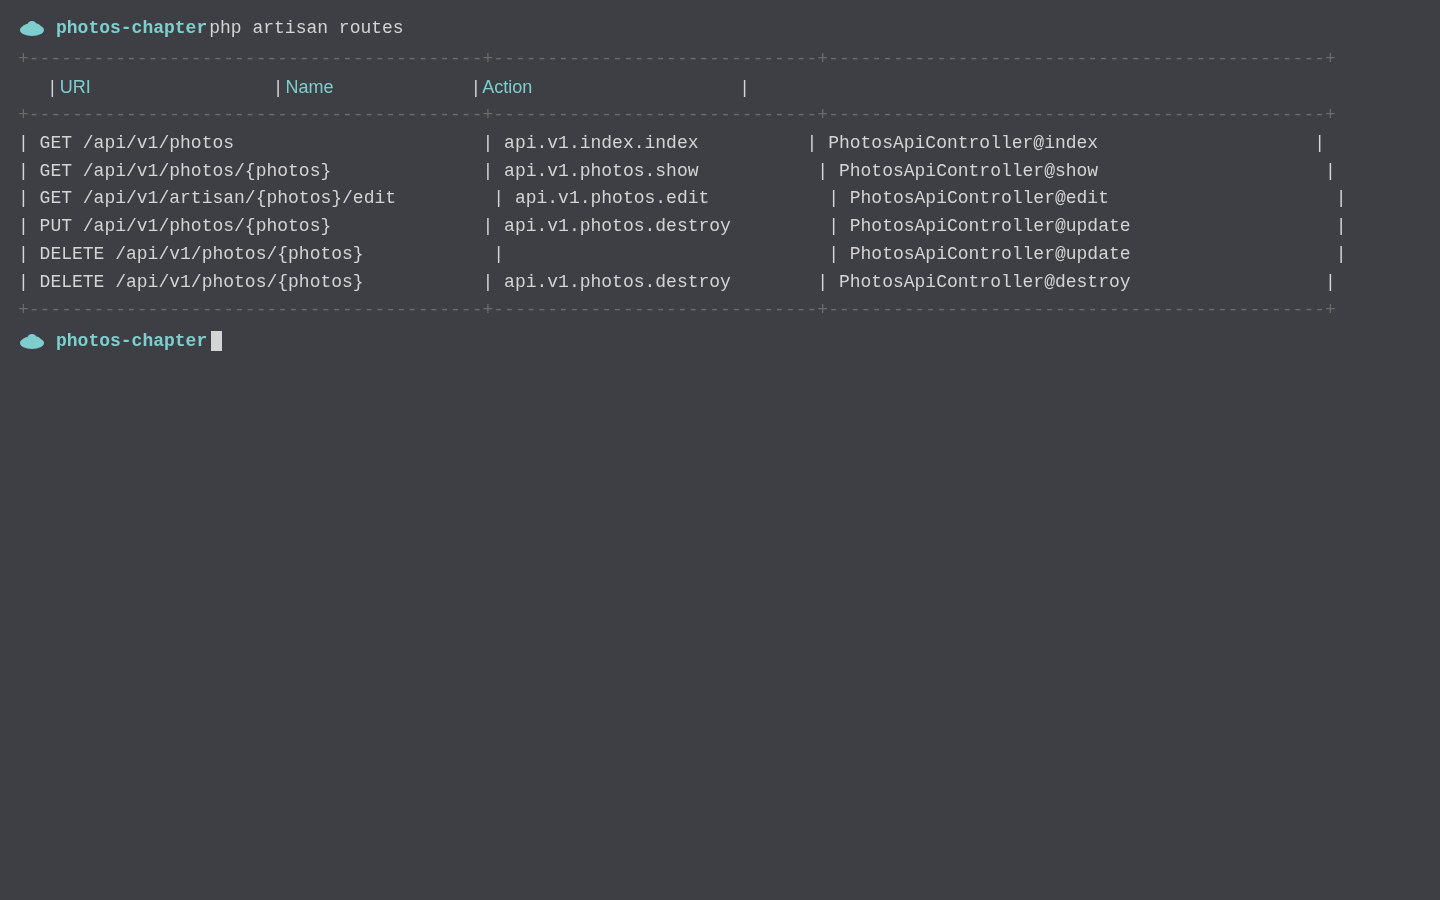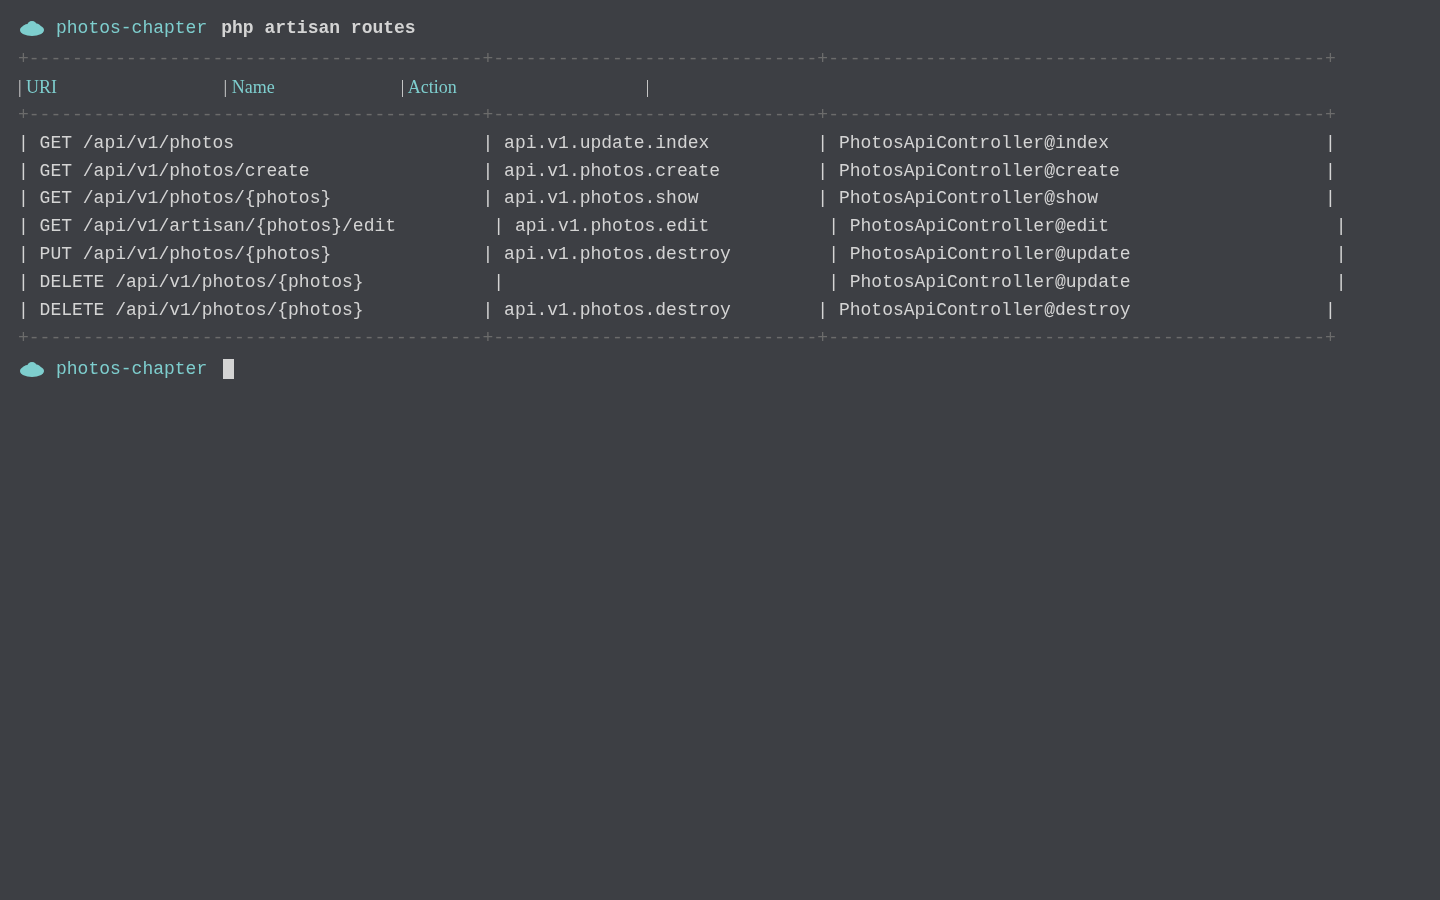--- a/index.html
+++ b/index.html
@@ -41,8 +41,8 @@
 
     .prompt-dir {
       color: #7ecece;
-      font-weight: normal;
-      margin-right: 14px;
+      font-weight: bold;
+      margin-right: 2px;
     }
 
     .prompt-cmd {

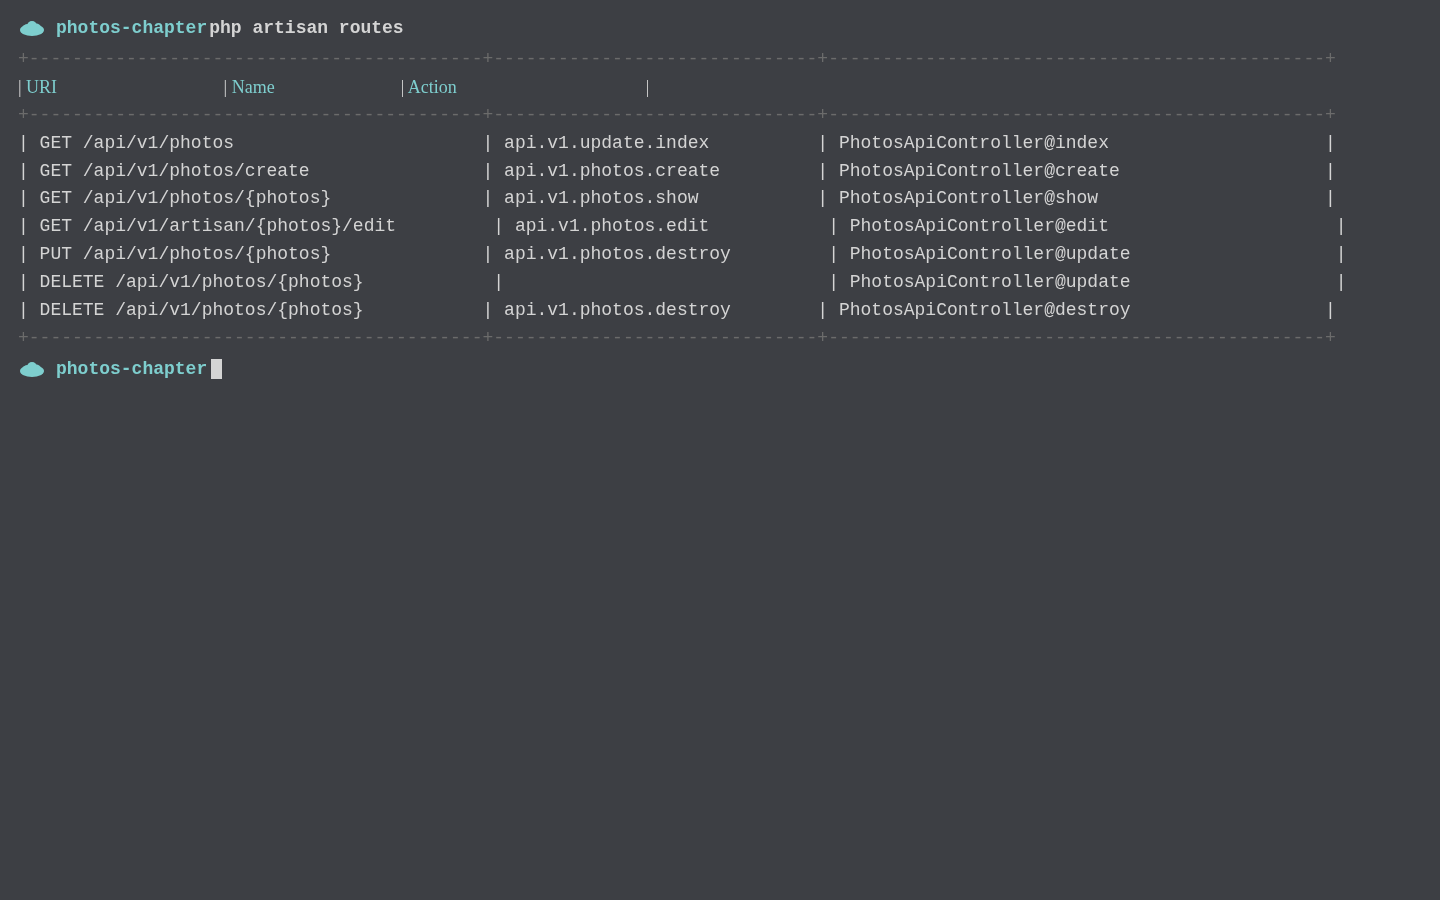--- a/index.html
+++ b/index.html
@@ -47,7 +47,6 @@
 
     .prompt-cmd {
       color: #d4d4d4;
-      font-weight: bold;
     }
 
     .table-line {

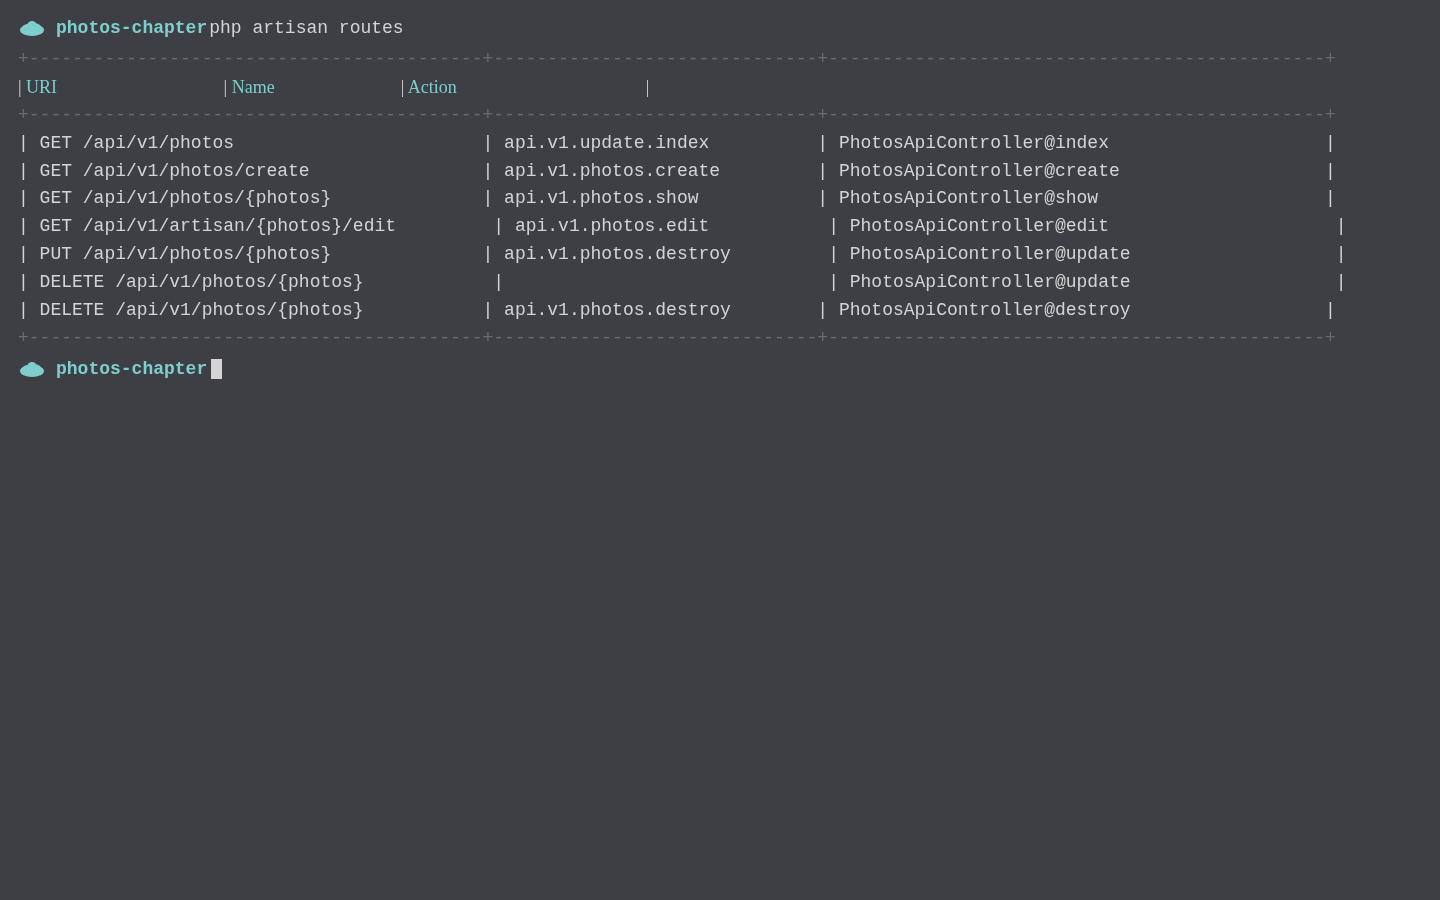--- a/index.html
+++ b/index.html
@@ -50,12 +50,13 @@
     }
 
     .table-line {
-      font-family: Liberation Serif, serif;
+      font-family: Liberation Sans, sans-serif;
       font-size: 18px;
       color: #d4d4d4;
       white-space: pre;
       line-height: 1.55;
       padding: 0 18px;
+      margin-left: 32px;
     }
 
     .col-uri {

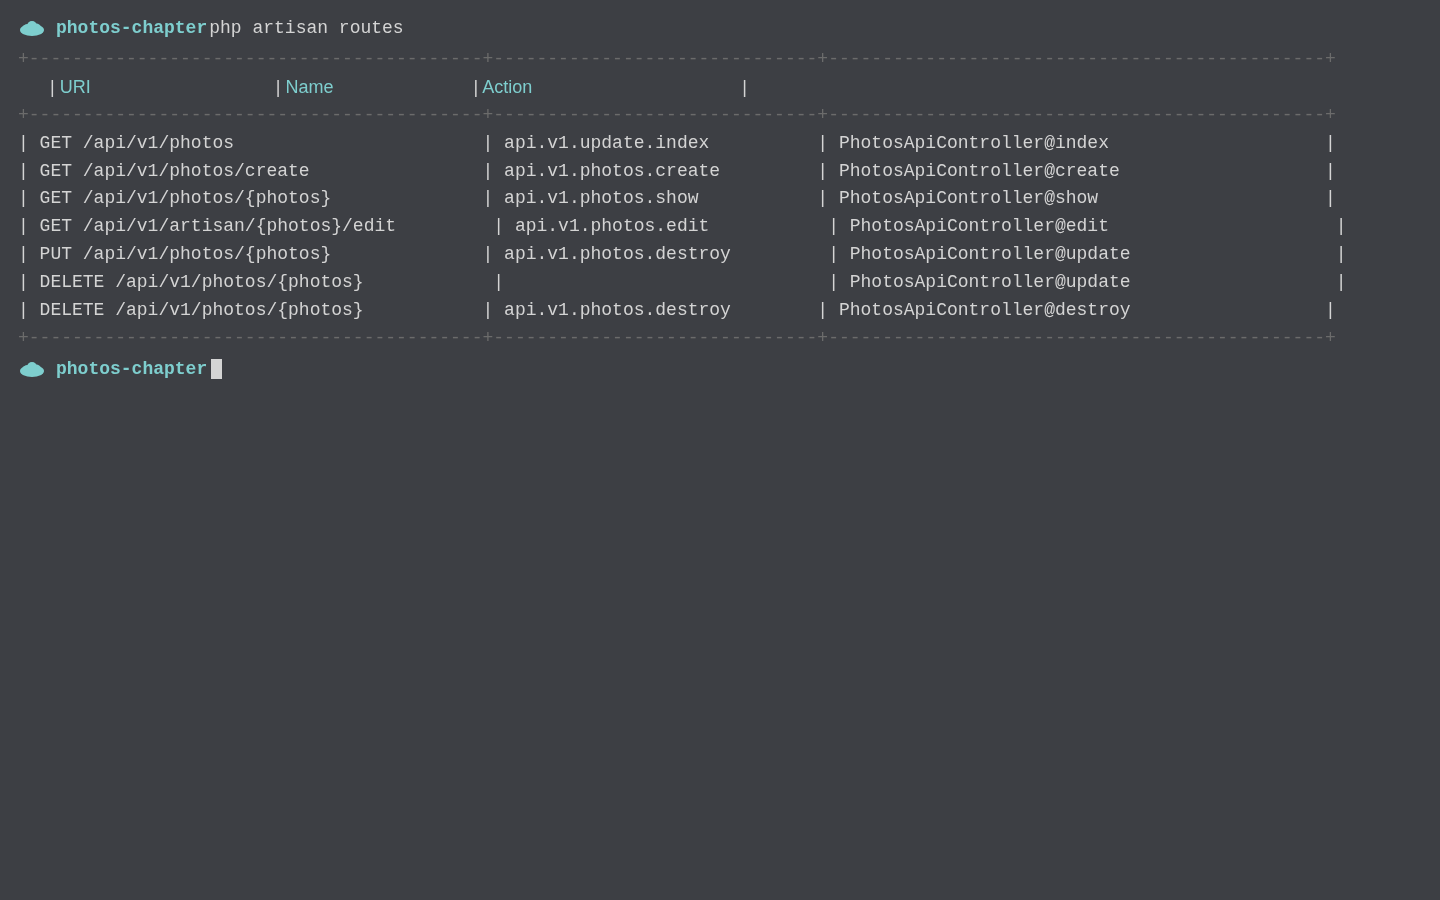--- a/index.html
+++ b/index.html
@@ -123,7 +123,7 @@
 
   <div class="separator-line">+------------------------------------------+------------------------------+----------------------------------------------+</div>
 
-  <div class="data-row">| GET /api/v1/photos                       | api.v1.update.index          | PhotosApiController@index                    |</div>
+  <div class="data-row">| GET /api/v1/photos                       | api.v1.index.index          | PhotosApiController@index                    |</div>
   <div class="data-row">| GET /api/v1/photos/create                | api.v1.photos.create         | PhotosApiController@create                   |</div>
   <div class="data-row">| GET /api/v1/photos/{photos}              | api.v1.photos.show           | PhotosApiController@show                     |</div>
   <div class="data-row">| GET /api/v1/artisan/{photos}/edit         | api.v1.photos.edit           | PhotosApiController@edit                     |</div>

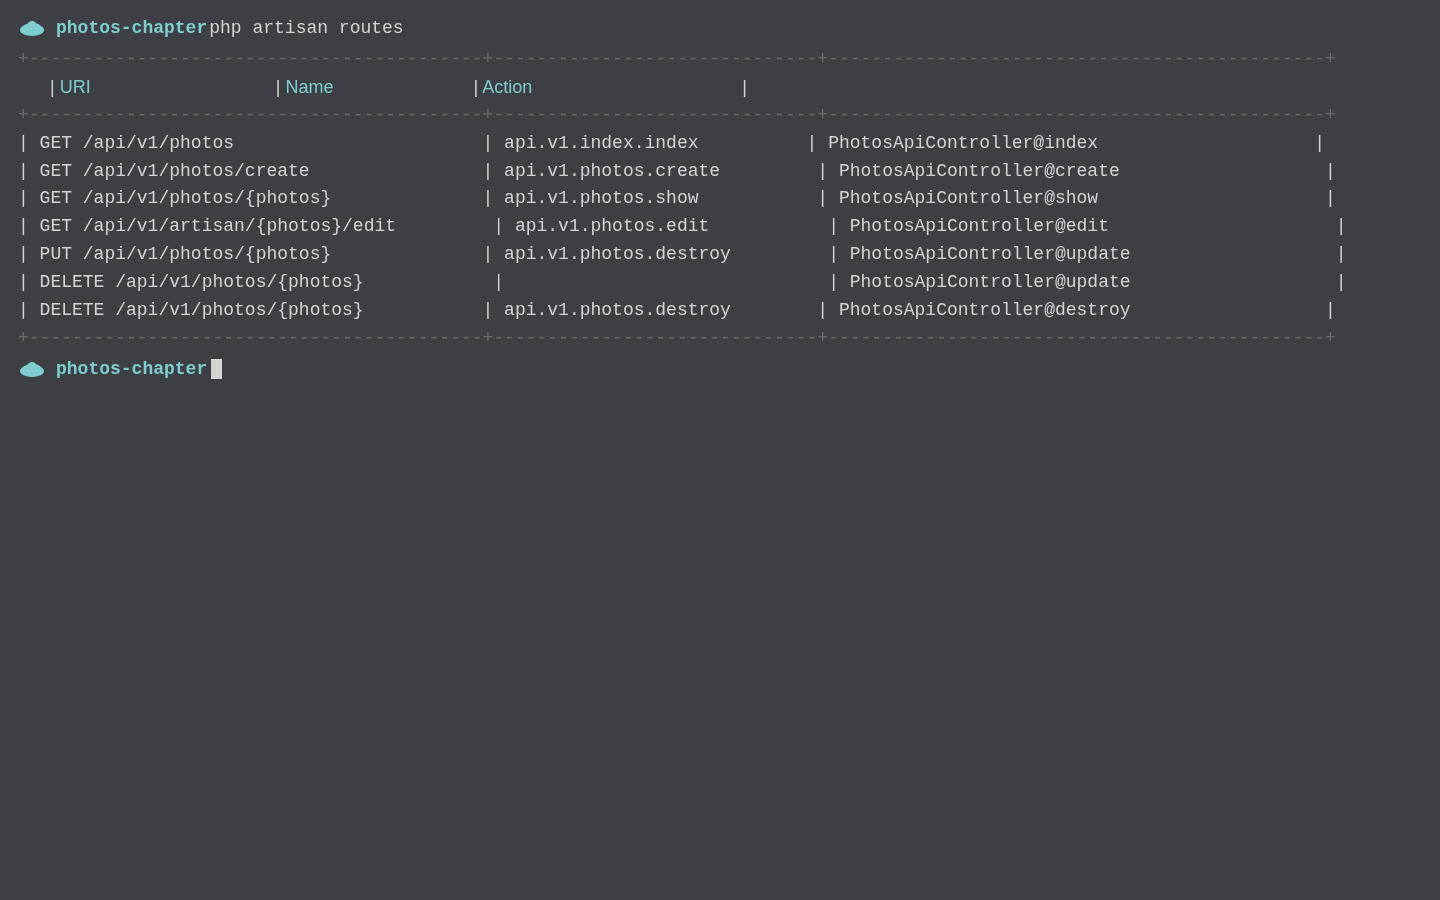--- a/index.html
+++ b/index.html
@@ -124,7 +124,6 @@
   <div class="separator-line">+------------------------------------------+------------------------------+----------------------------------------------+</div>
 
   <div class="data-row">| GET /api/v1/photos                       | api.v1.index.index          | PhotosApiController@index                    |</div>
-  <div class="data-row">| GET /api/v1/photos/create                | api.v1.photos.create         | PhotosApiController@create                   |</div>
   <div class="data-row">| GET /api/v1/photos/{photos}              | api.v1.photos.show           | PhotosApiController@show                     |</div>
   <div class="data-row">| GET /api/v1/artisan/{photos}/edit         | api.v1.photos.edit           | PhotosApiController@edit                     |</div>
   <div class="data-row">| PUT /api/v1/photos/{photos}              | api.v1.photos.destroy         | PhotosApiController@update                   |</div>

